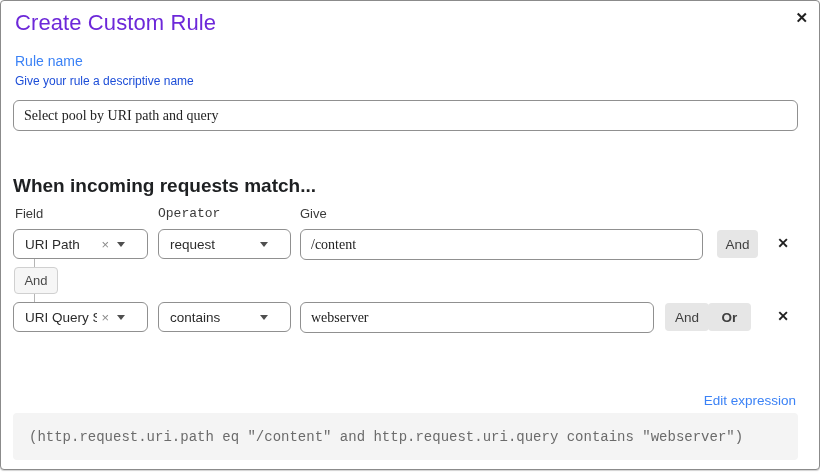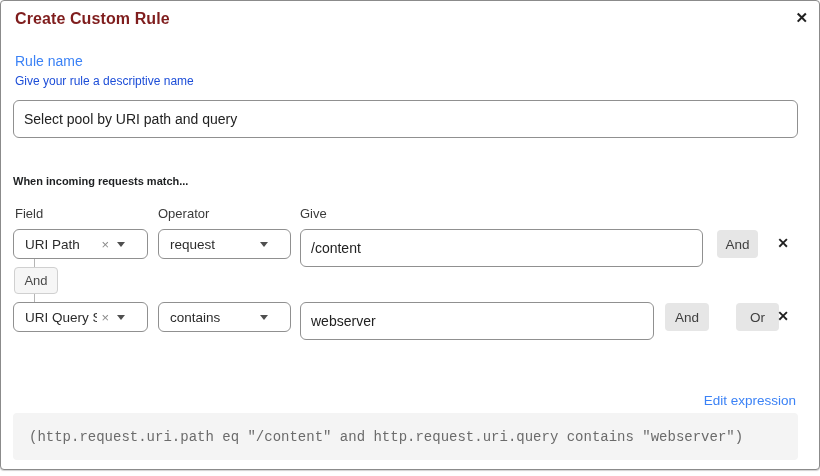--- a/index.html
+++ b/index.html
@@ -20,7 +20,7 @@
 
   .title {
     left:14px; top:9px;
-    font-size:16px; font-weight:bold; color:#7f1d1d;
+    font-size:22px; font-weight:normal; color:#6d28d9;
     letter-spacing:0.1px;
   }
   .close-btn {

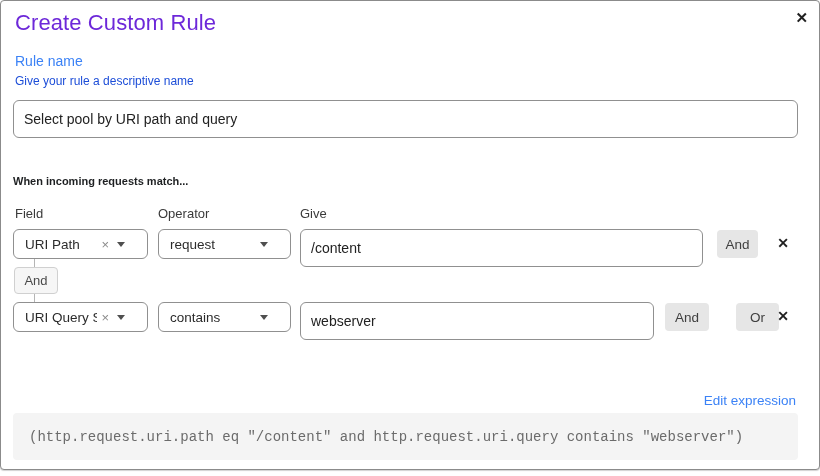--- a/index.html
+++ b/index.html
@@ -33,11 +33,11 @@
   .helper-text { font-size:12px; color:#1d4ed8; }
 
   .tinput {
-    height:38px;
+    height:31px;
     border:1px solid #909090; border-radius:6px;
     padding:0 10px;
     font-size:14px; color:#222; background:#fff;
-    font-family:Liberation Sans, sans-serif;
+    font-family:Liberation Serif, serif;
     outline:none;
   }
   .rule-input { left:12px; top:99px; width:785px; }

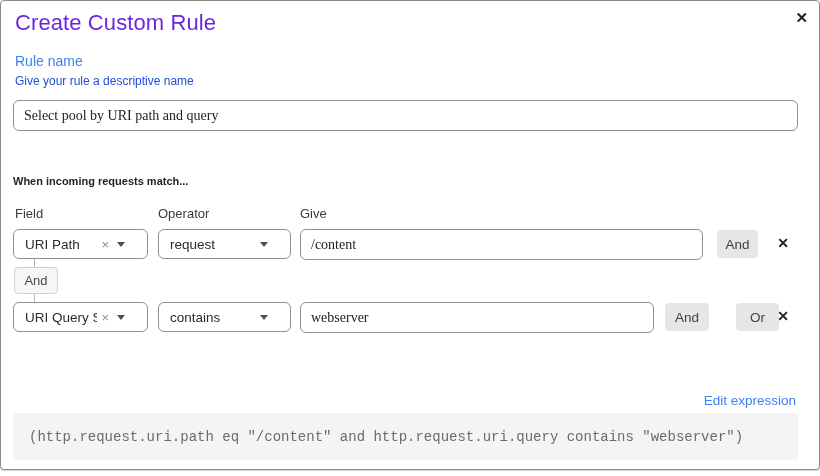--- a/index.html
+++ b/index.html
@@ -42,7 +42,7 @@
   }
   .rule-input { left:12px; top:99px; width:785px; }
 
-  .section-heading { font-size:11px; font-weight:bold; color:#1e2022; }
+  .section-heading { font-size:19px; font-weight:bold; color:#1e2022; }
   .col-label { font-size:13px; color:#3a3a3a; top:205px; }
 
   .match-row { left:0; width:820px; height:30px; }

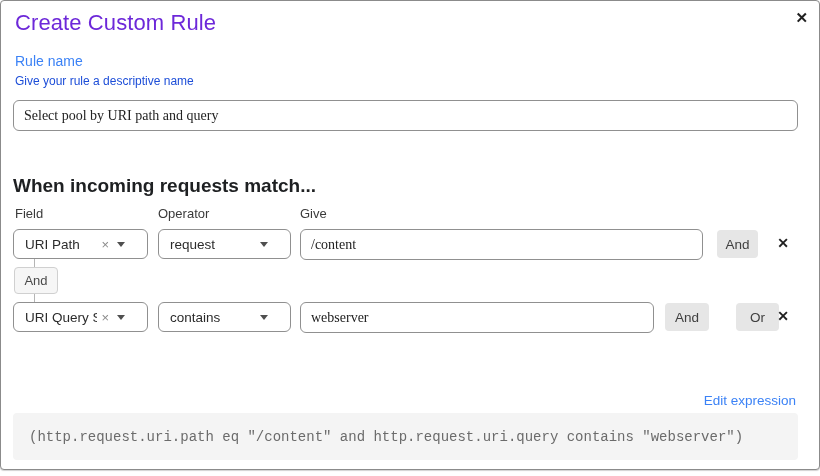--- a/index.html
+++ b/index.html
@@ -129,7 +129,7 @@
   <div class="abs section-heading" style="left:12px; top:174px;">When incoming requests match...</div>
 
   <div class="abs col-label" style="left:14px;">Field</div>
-  <div class="abs col-label" style="left:157px;">Operator</div>
+  <div class="abs col-label" style="left:157px;font-family:Liberation Mono, monospace;">Operator</div>
   <div class="abs col-label" style="left:299px;">Give</div>
 
   <div class="abs match-row" style="top:228px;">

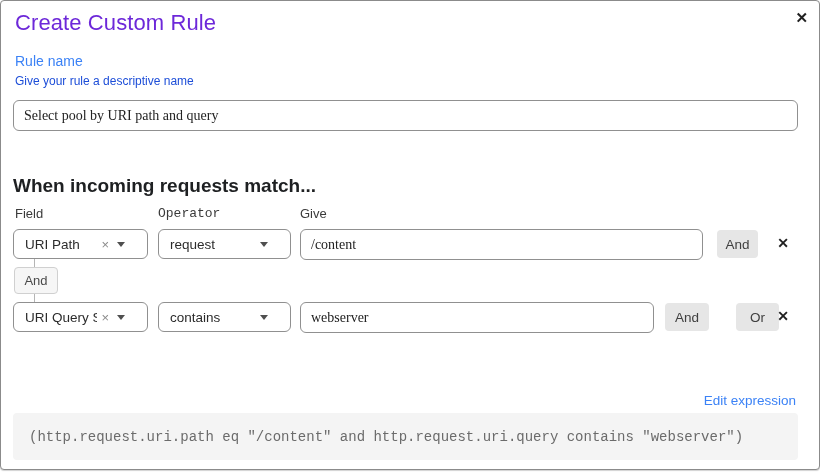--- a/index.html
+++ b/index.html
@@ -80,7 +80,7 @@
   }
   .btn-and-1 { left:716px; width:41px; }
   .btn-and-2 { left:664px; width:44px; }
-  .btn-or-2  { left:735px; width:43px; }
+  .btn-or-2  { left:707px; width:43px;font-weight:bold; }
 
   .del-x {
     position:absolute; left:772px; top:7px; width:20px;

